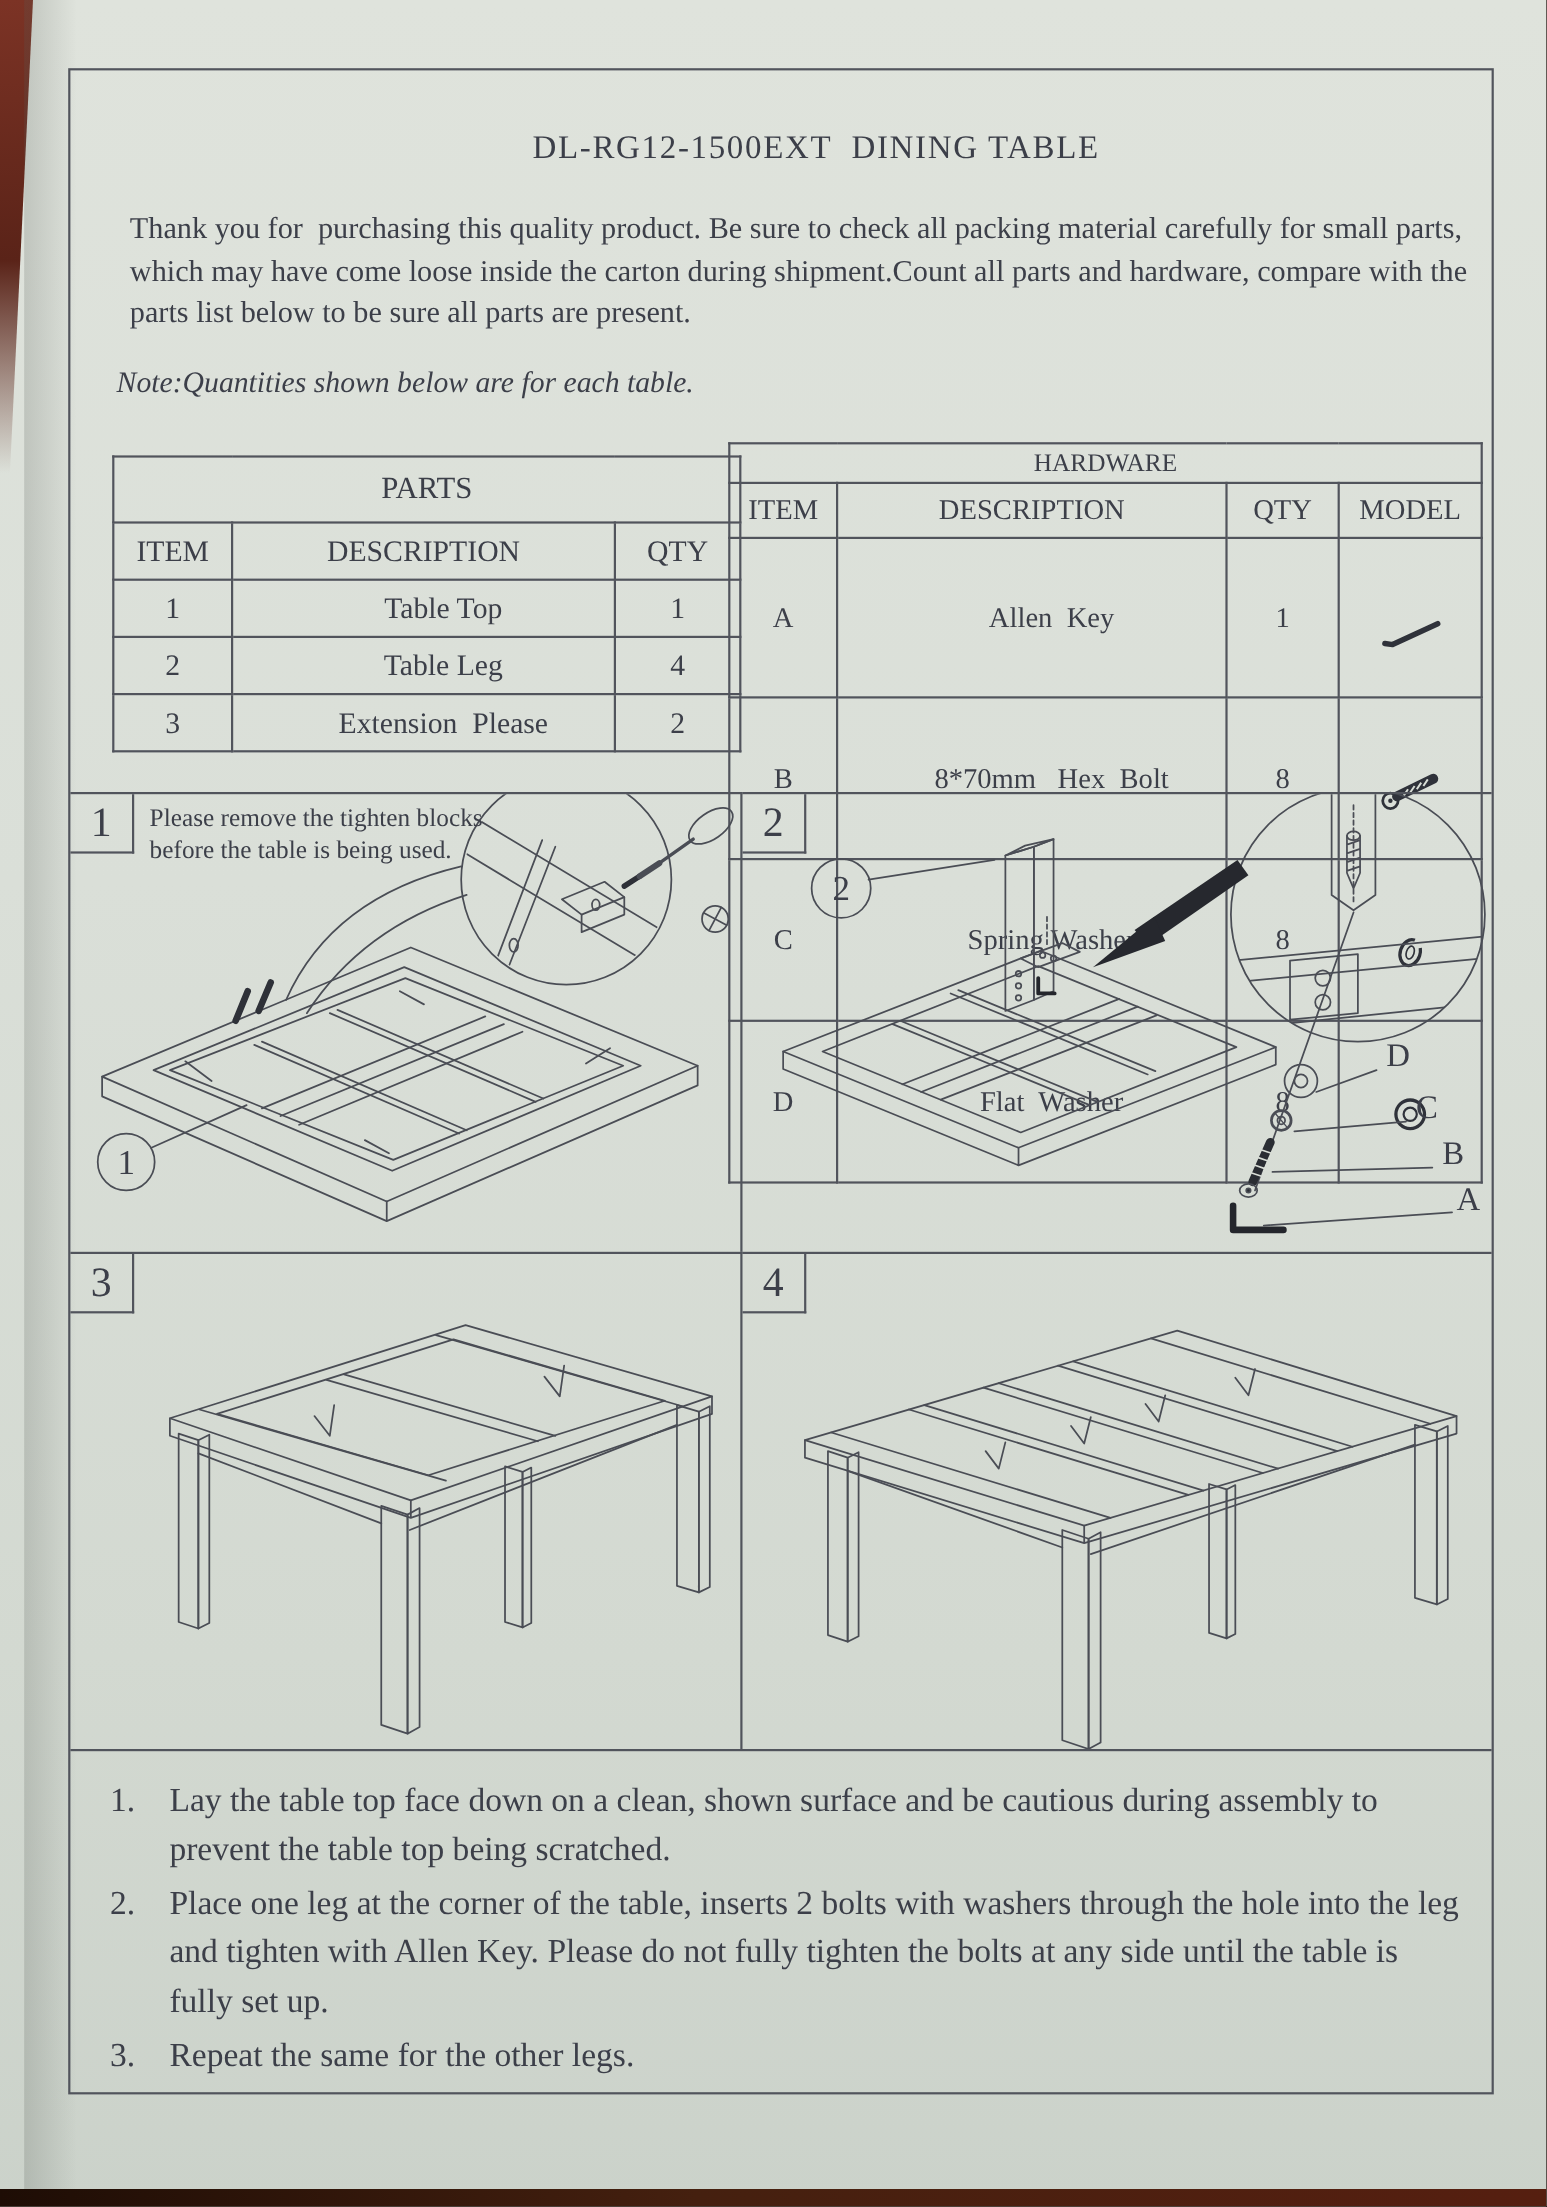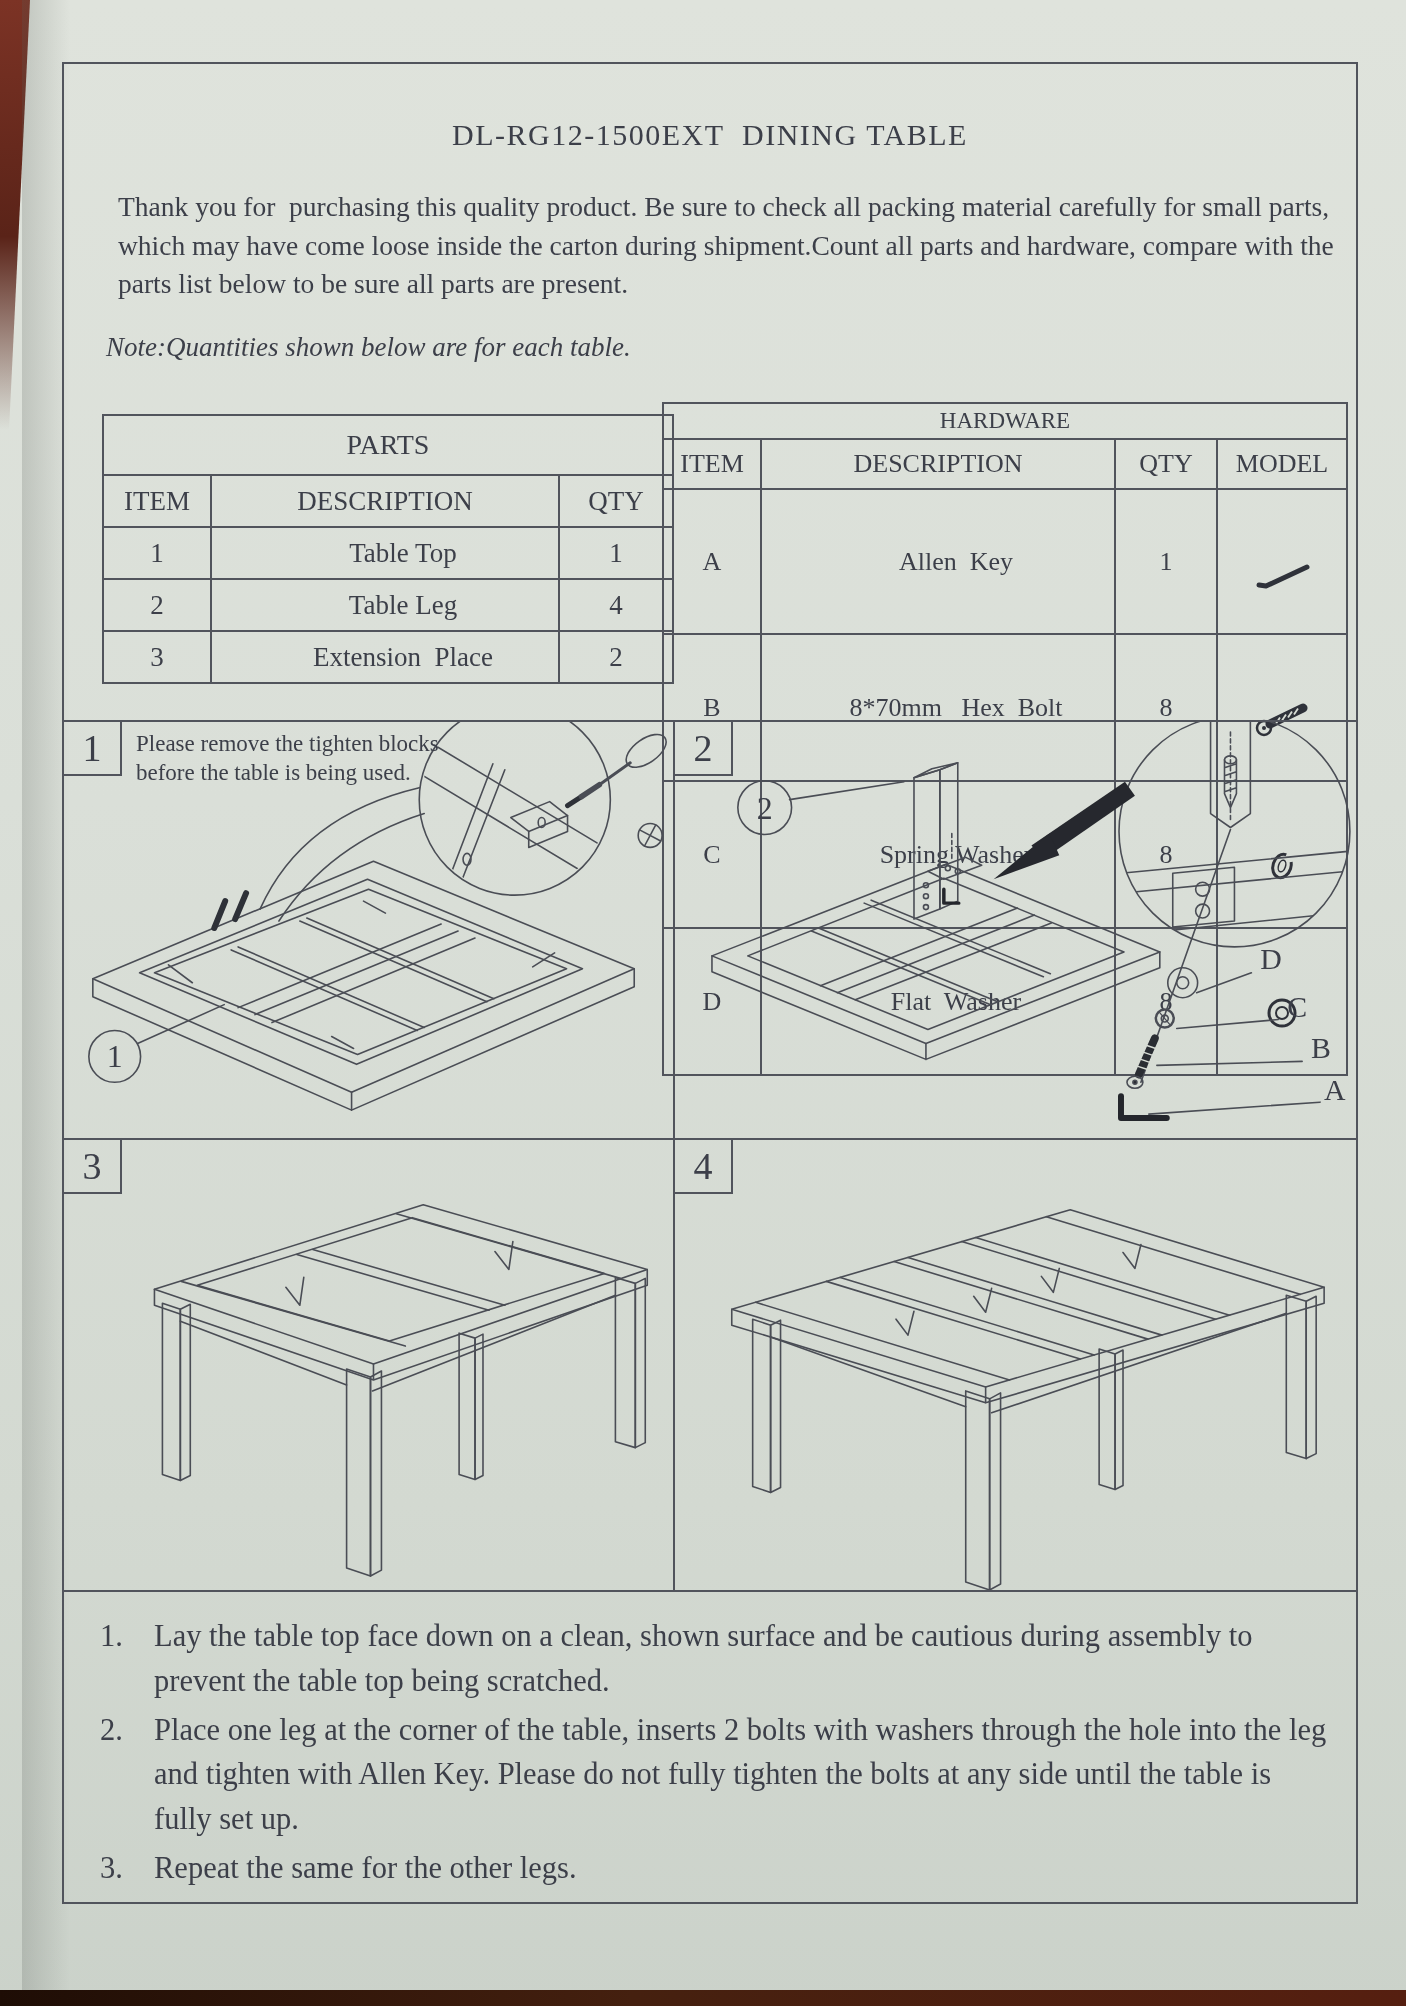--- a/index.html
+++ b/index.html
@@ -17,7 +17,7 @@
   .title1,.title2{position:absolute;width:100%;text-align:center;font-size:30px;
     letter-spacing:1.5px;white-space:pre-wrap;}
   .title1{top:16px;}
-  .title2{top:54px;}
+  .title2{top:54px;padding-left:32px;}
   .intro{position:absolute;left:42px;top:112px;width:1216px;margin:12px;font-size:27.5px;
     line-height:1.4;white-space:pre-wrap;}
   .note{position:absolute;left:42px;top:268px;margin:0;font-size:27px;font-style:italic;}

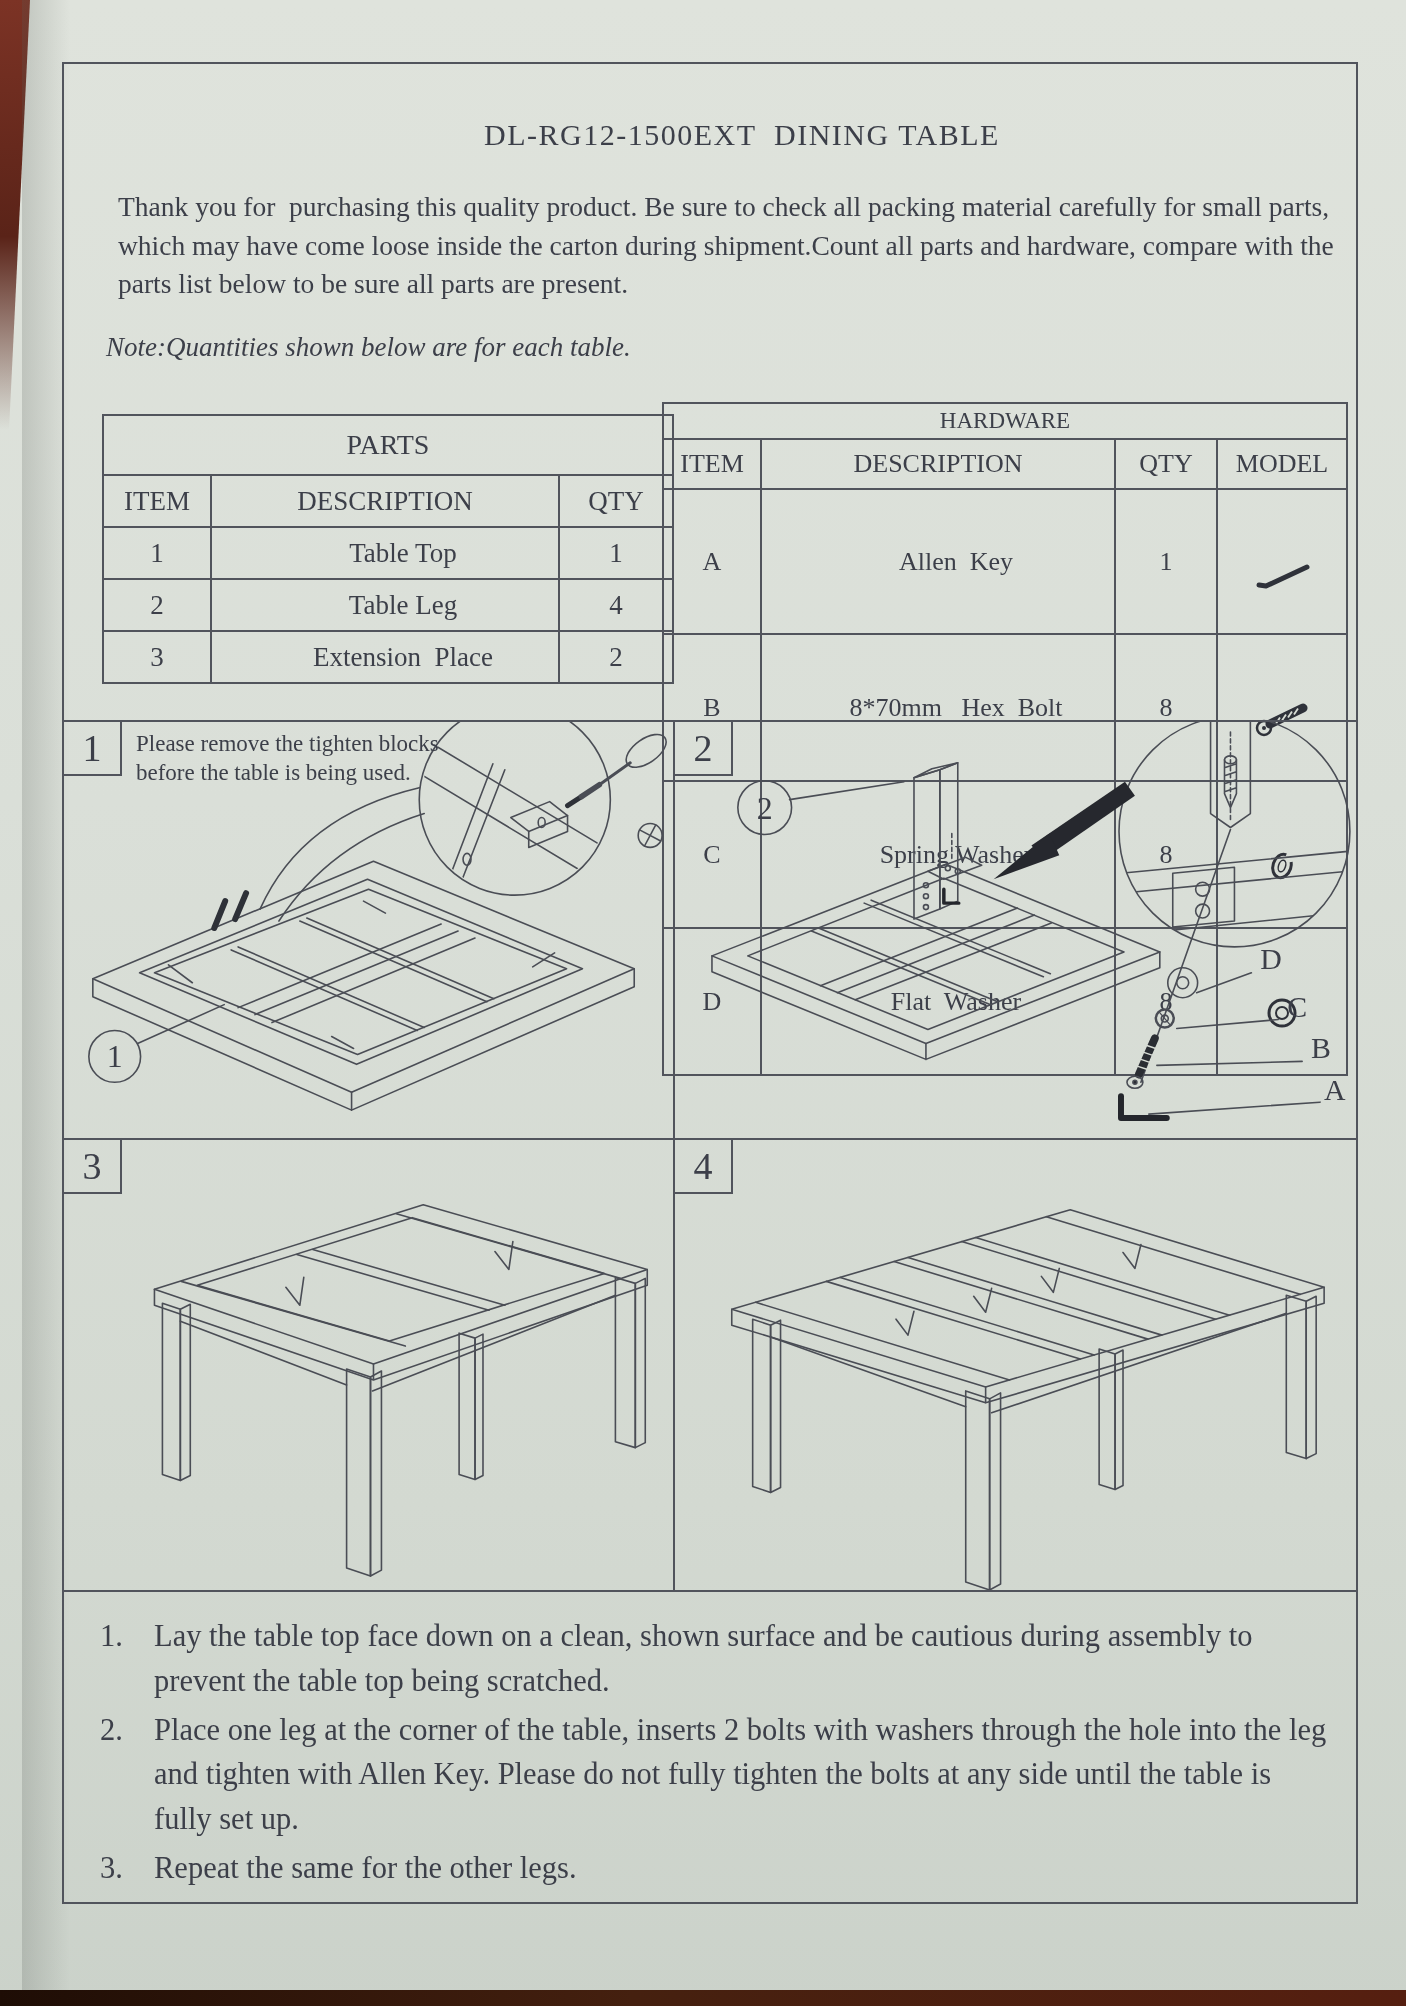--- a/index.html
+++ b/index.html
@@ -90,7 +90,7 @@
       </tr>
       <tr>
         <td>3</td>
-        <td class="desc">Extension  Place</td>
+        <td class="desc">Extension  Please</td>
         <td>2</td>
       </tr>
     </tbody>

